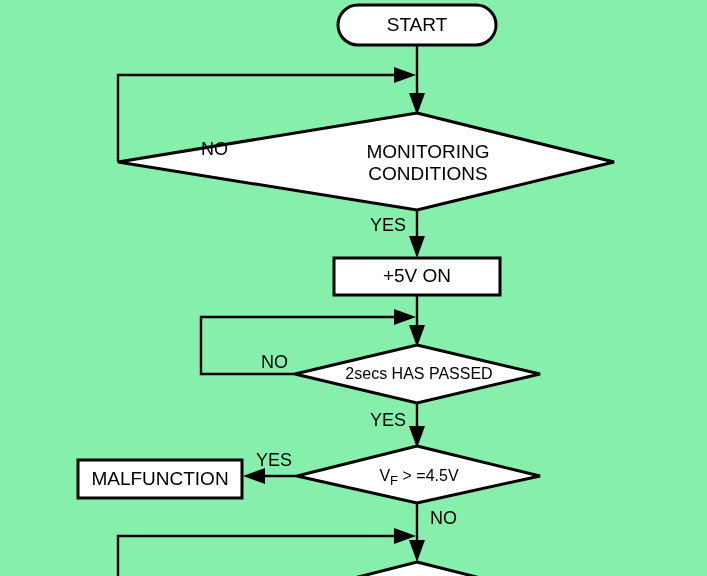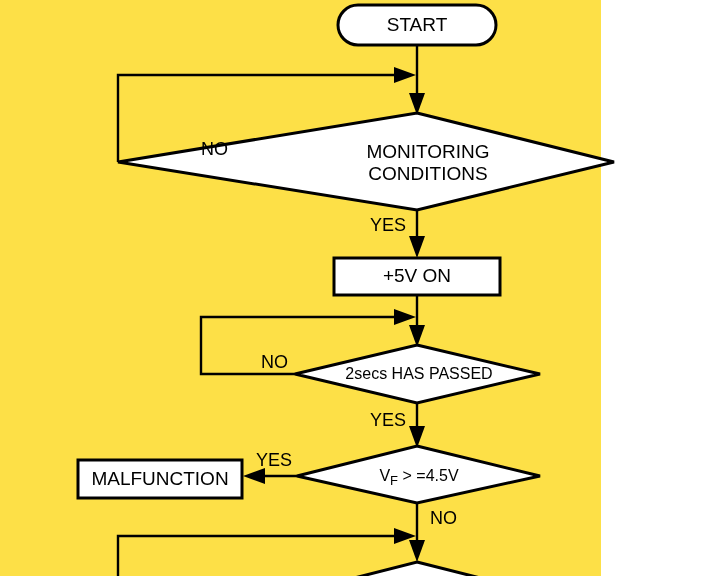--- a/index.html
+++ b/index.html
@@ -15,9 +15,9 @@
   }
   #flowchart-root {
     position: relative;
-    width: 601px;
+    width: 707px;
     height: 576px;
-    background: #fde047;
+    background: #86efac;
   }
   svg#flow-svg {
     display: block;

